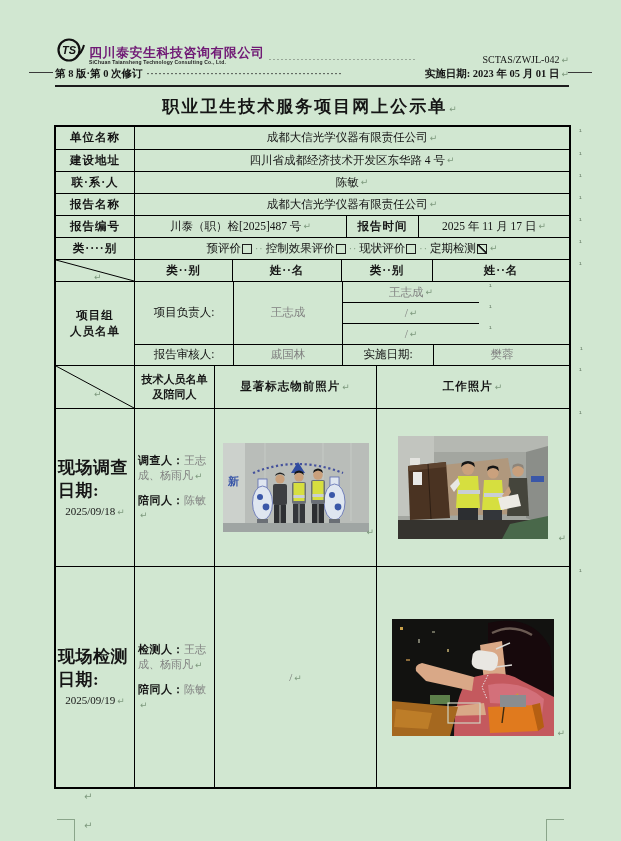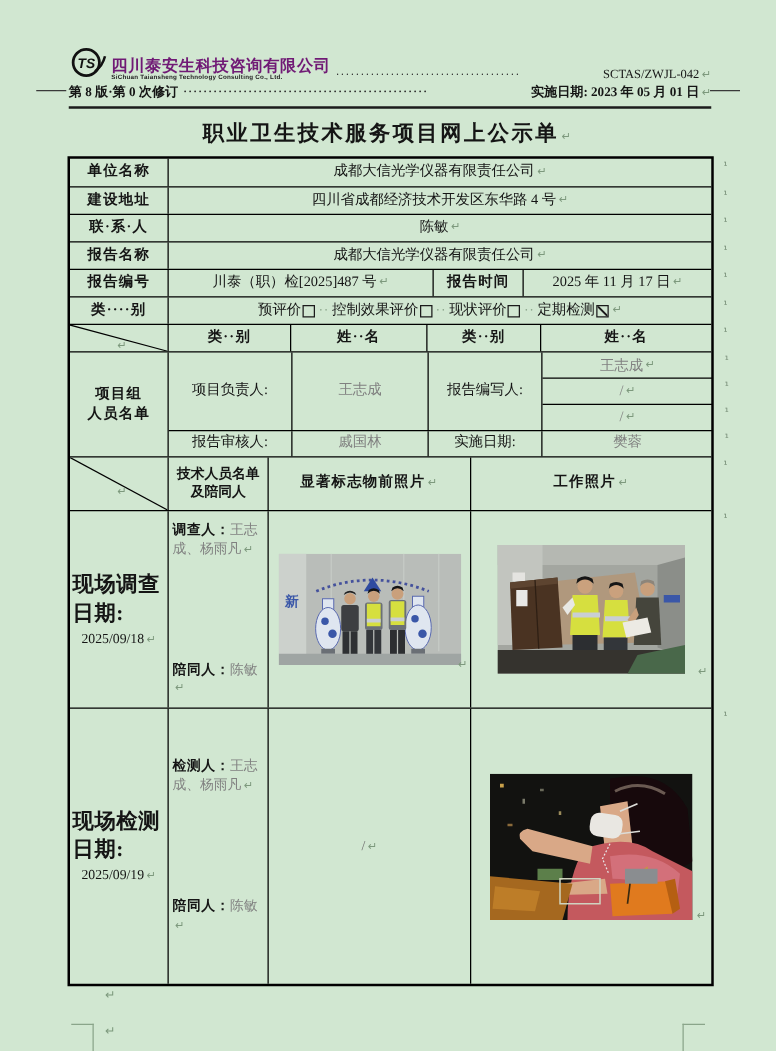--- a/index.html
+++ b/index.html
@@ -213,7 +213,6 @@
         <div class="tr2 h63">
           <div class="c cfirst w98">项目负责人:</div>
           <div class="c w109 gy">王志成</div>
-          <div class="c w91">报告编写人:</div>
           <div class="namecol w137">
             <div class="ncell nfirst gy">
                 <span>王志成</span>

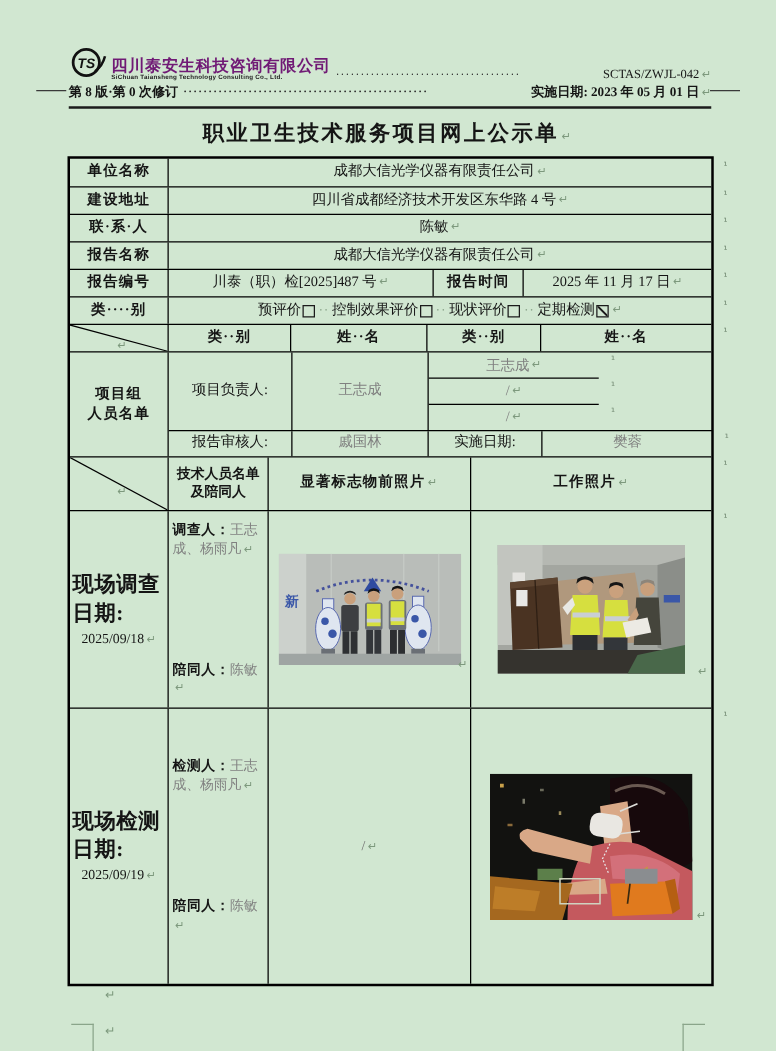--- a/index.html
+++ b/index.html
@@ -76,7 +76,7 @@
   .datecell { align-items:flex-start; text-align:left; padding:0 2px; justify-content:center; }
   .datecell .dl { font-weight:bold; letter-spacing:0.5px; font-size:17px; }
   .datecell .dv { align-self:center; font-size:11px; margin-top:1px; }
-  .pcell { align-items:flex-end; text-align:left; padding:2px 3px; justify-content:center; font-size:11px;gap:36px; }
+  .pcell { align-items:flex-end; text-align:left; padding:2px 3px; justify-content:center; font-size:11px; }
   .pcell b { letter-spacing:0.5px; }
   .pcell .blockgap { height:10px; }
 

